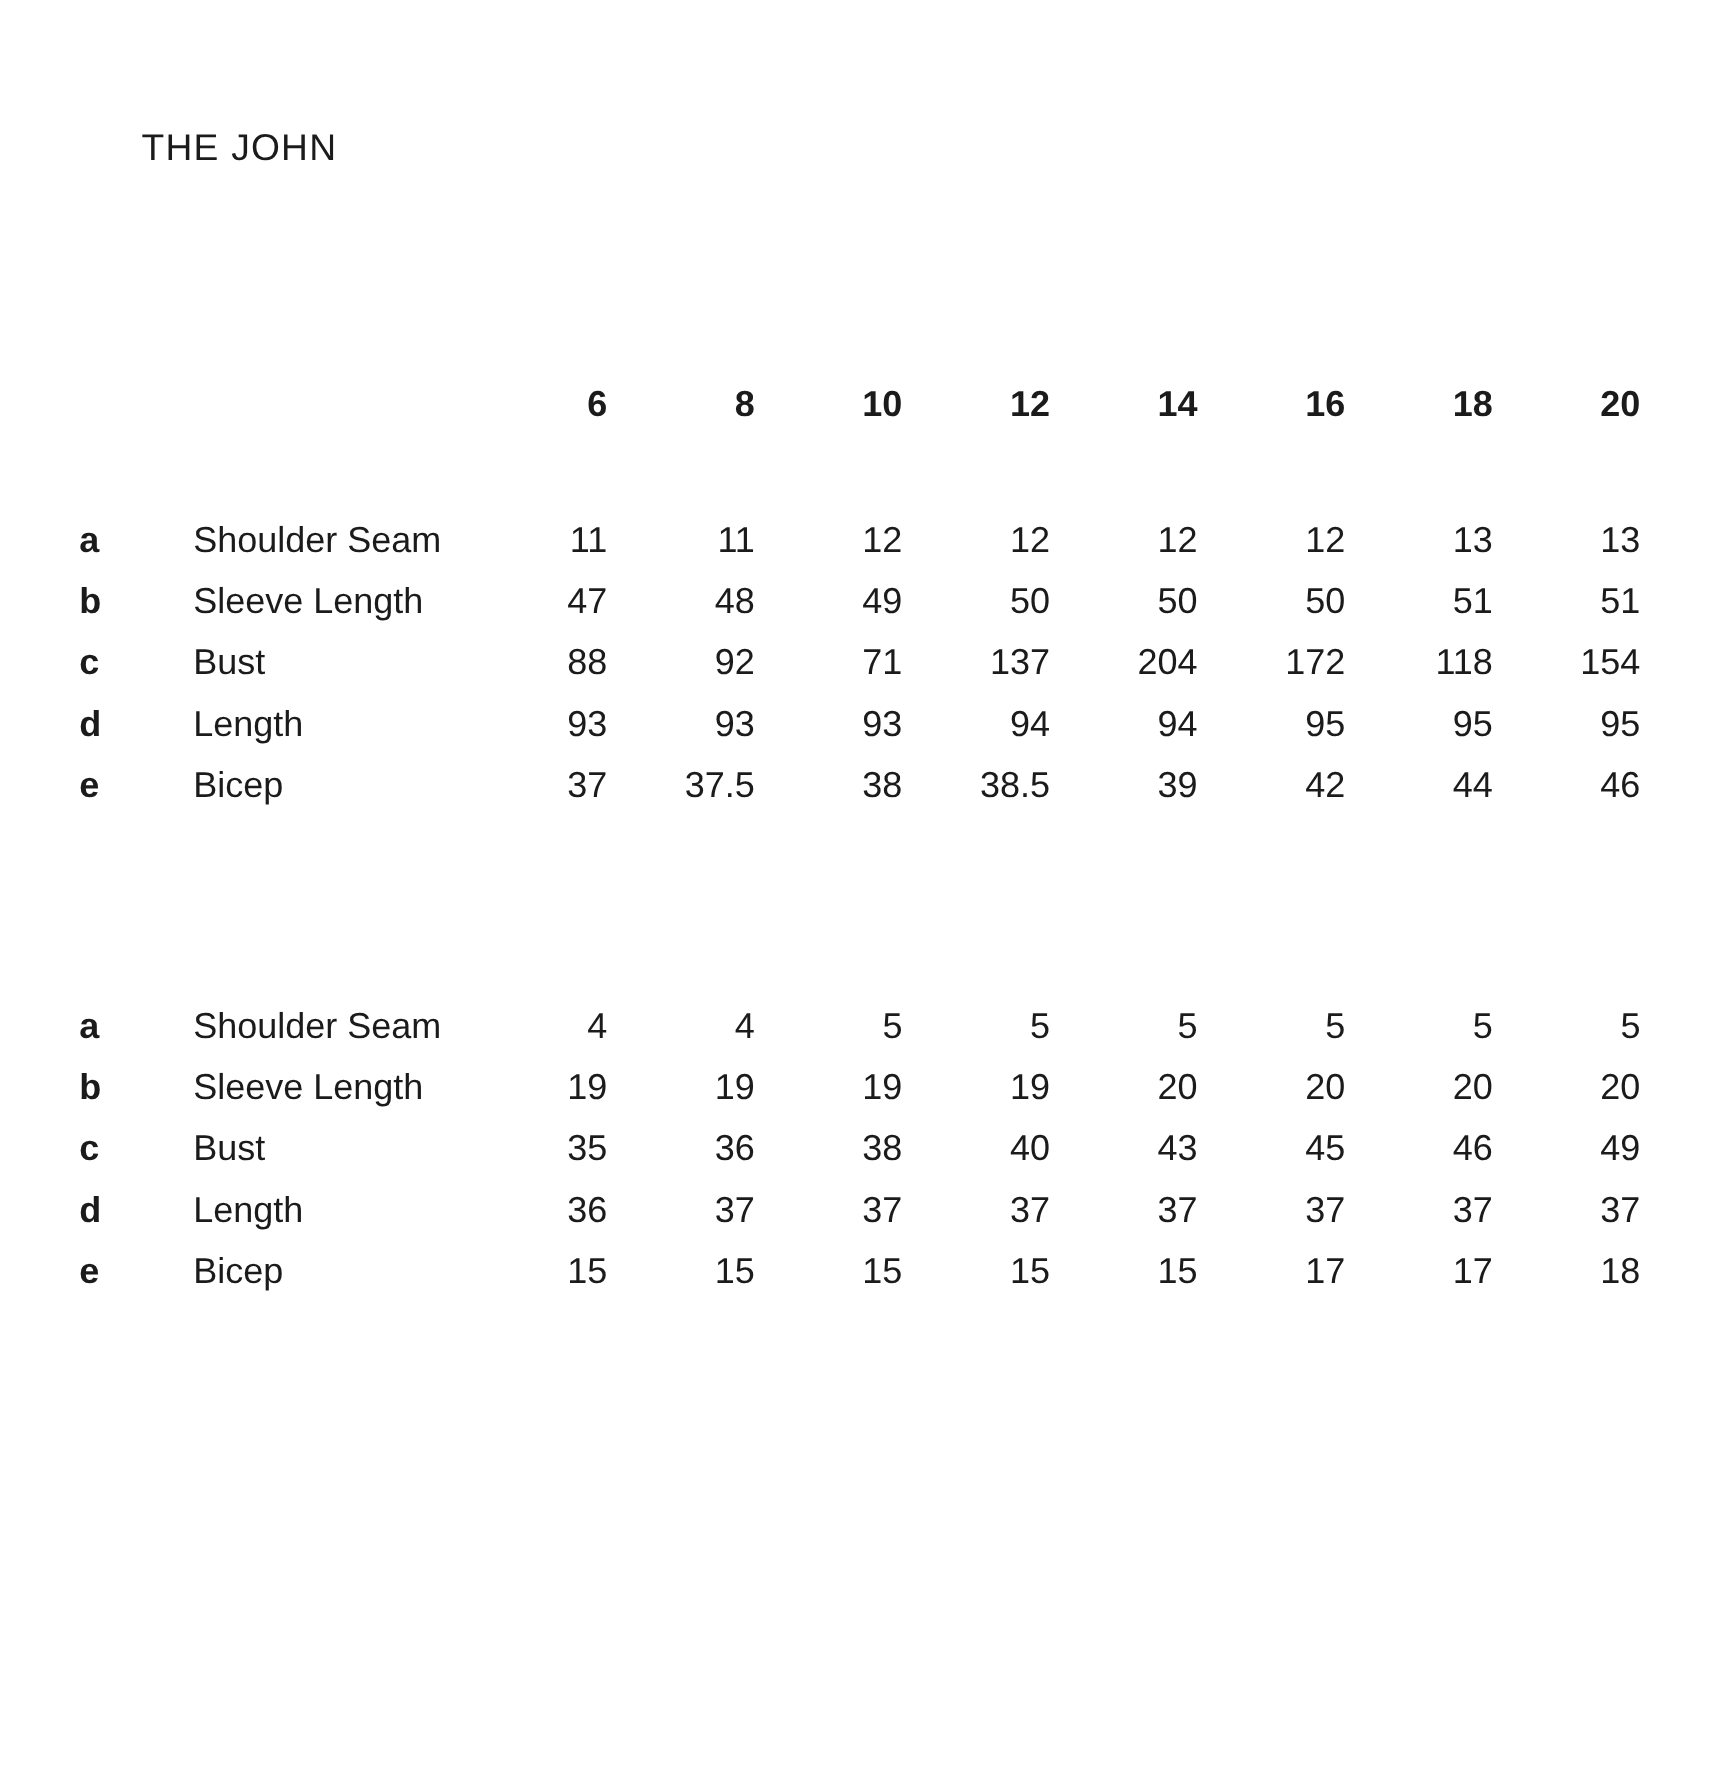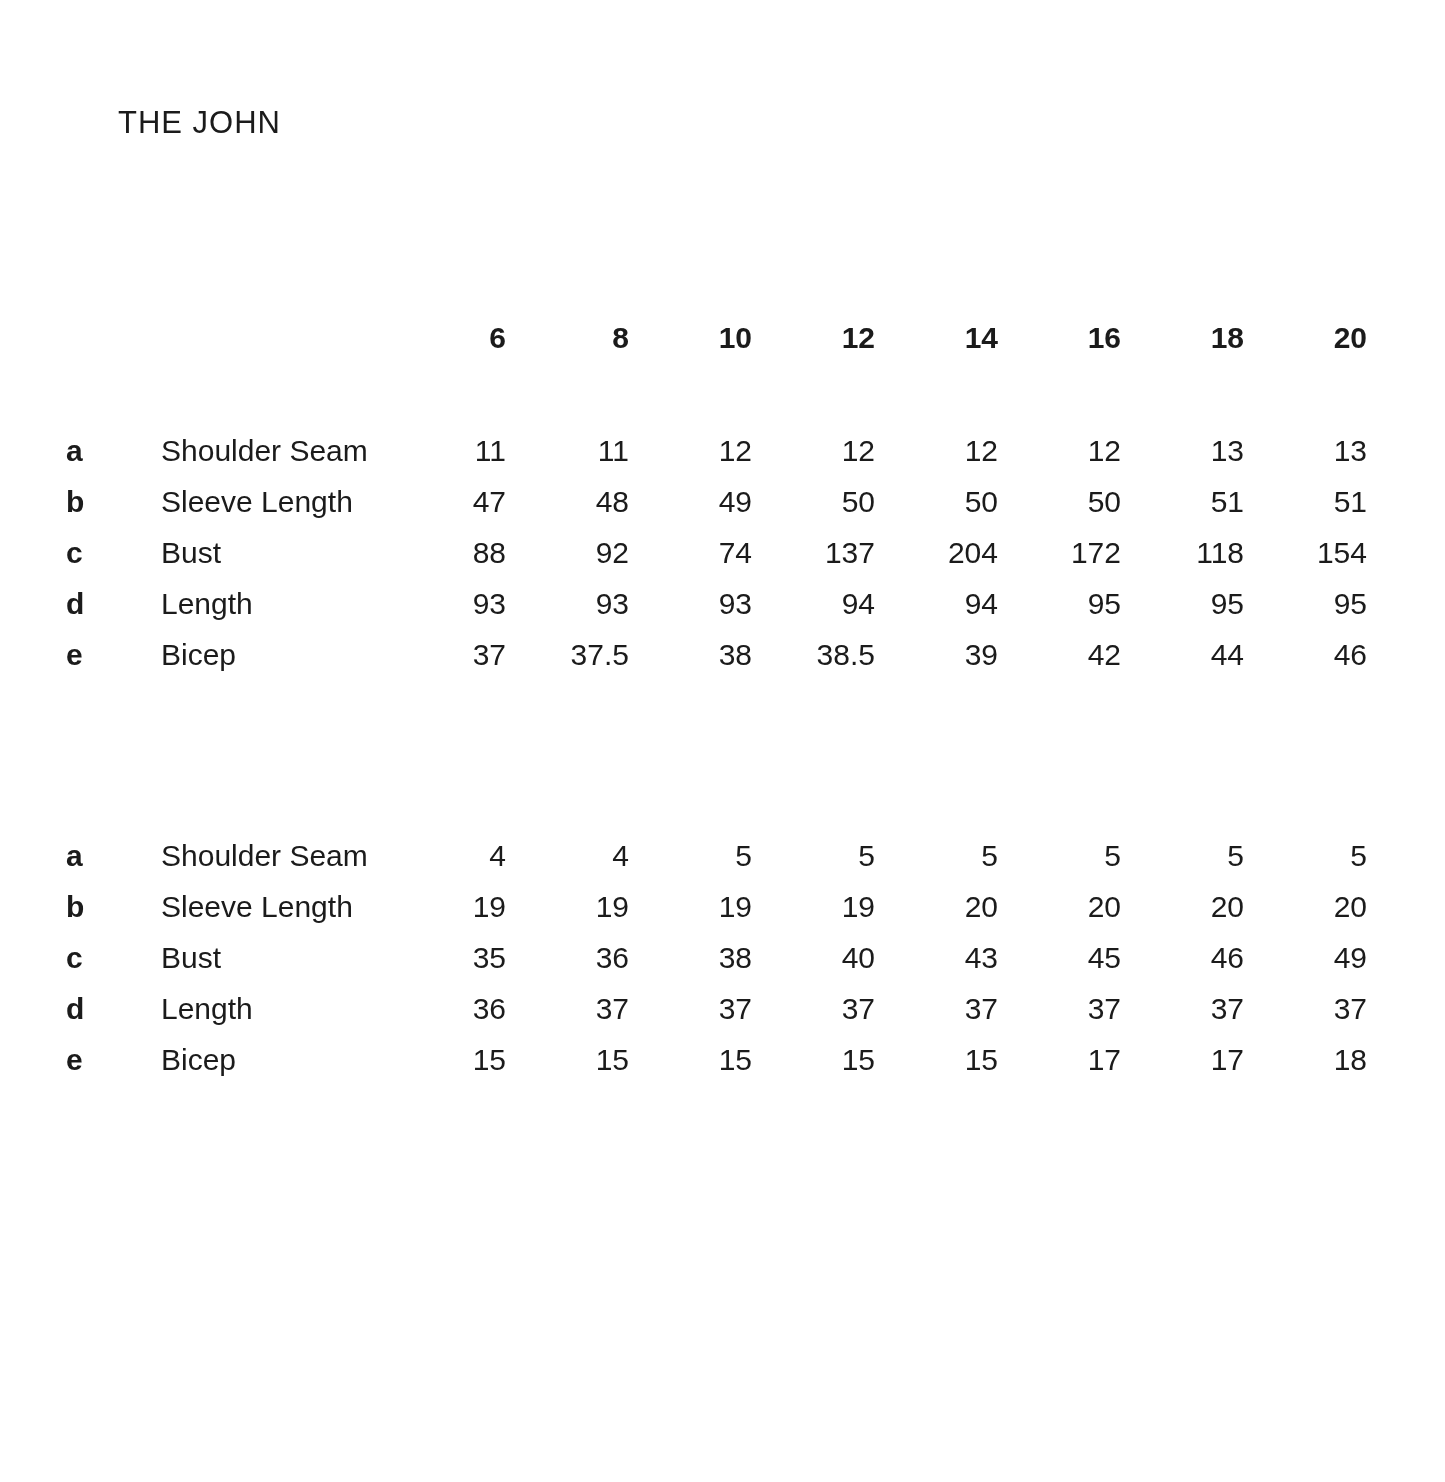--- a/index.html
+++ b/index.html
@@ -110,7 +110,7 @@
         <div class="cell label">Bust</div>
         <div class="cell num">88</div>
         <div class="cell num">92</div>
-        <div class="cell num">74</div>
+        <div class="cell num">71</div>
         <div class="cell num">137</div>
         <div class="cell num">204</div>
         <div class="cell num">172</div>

